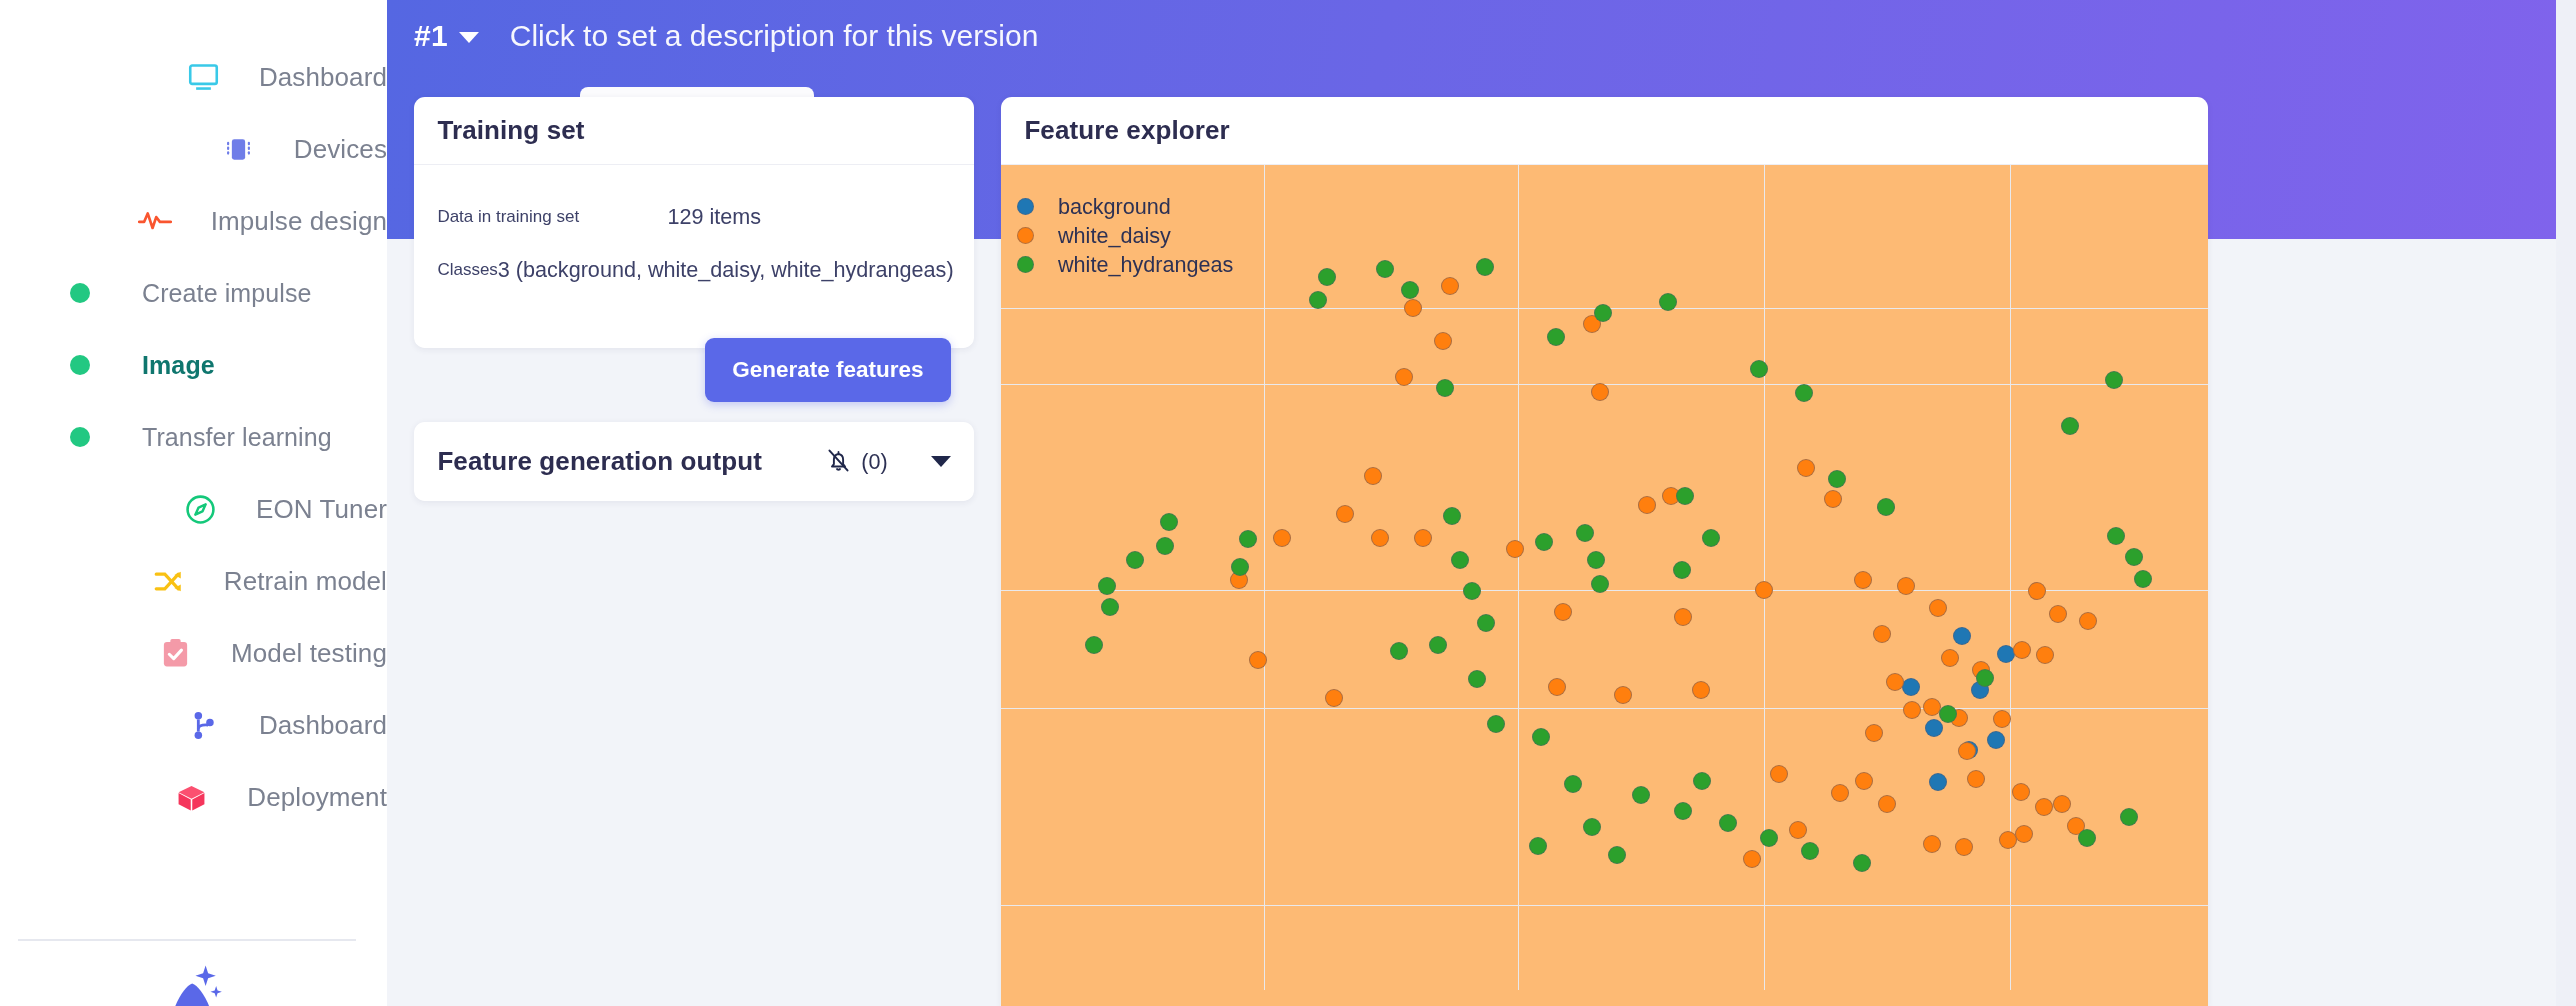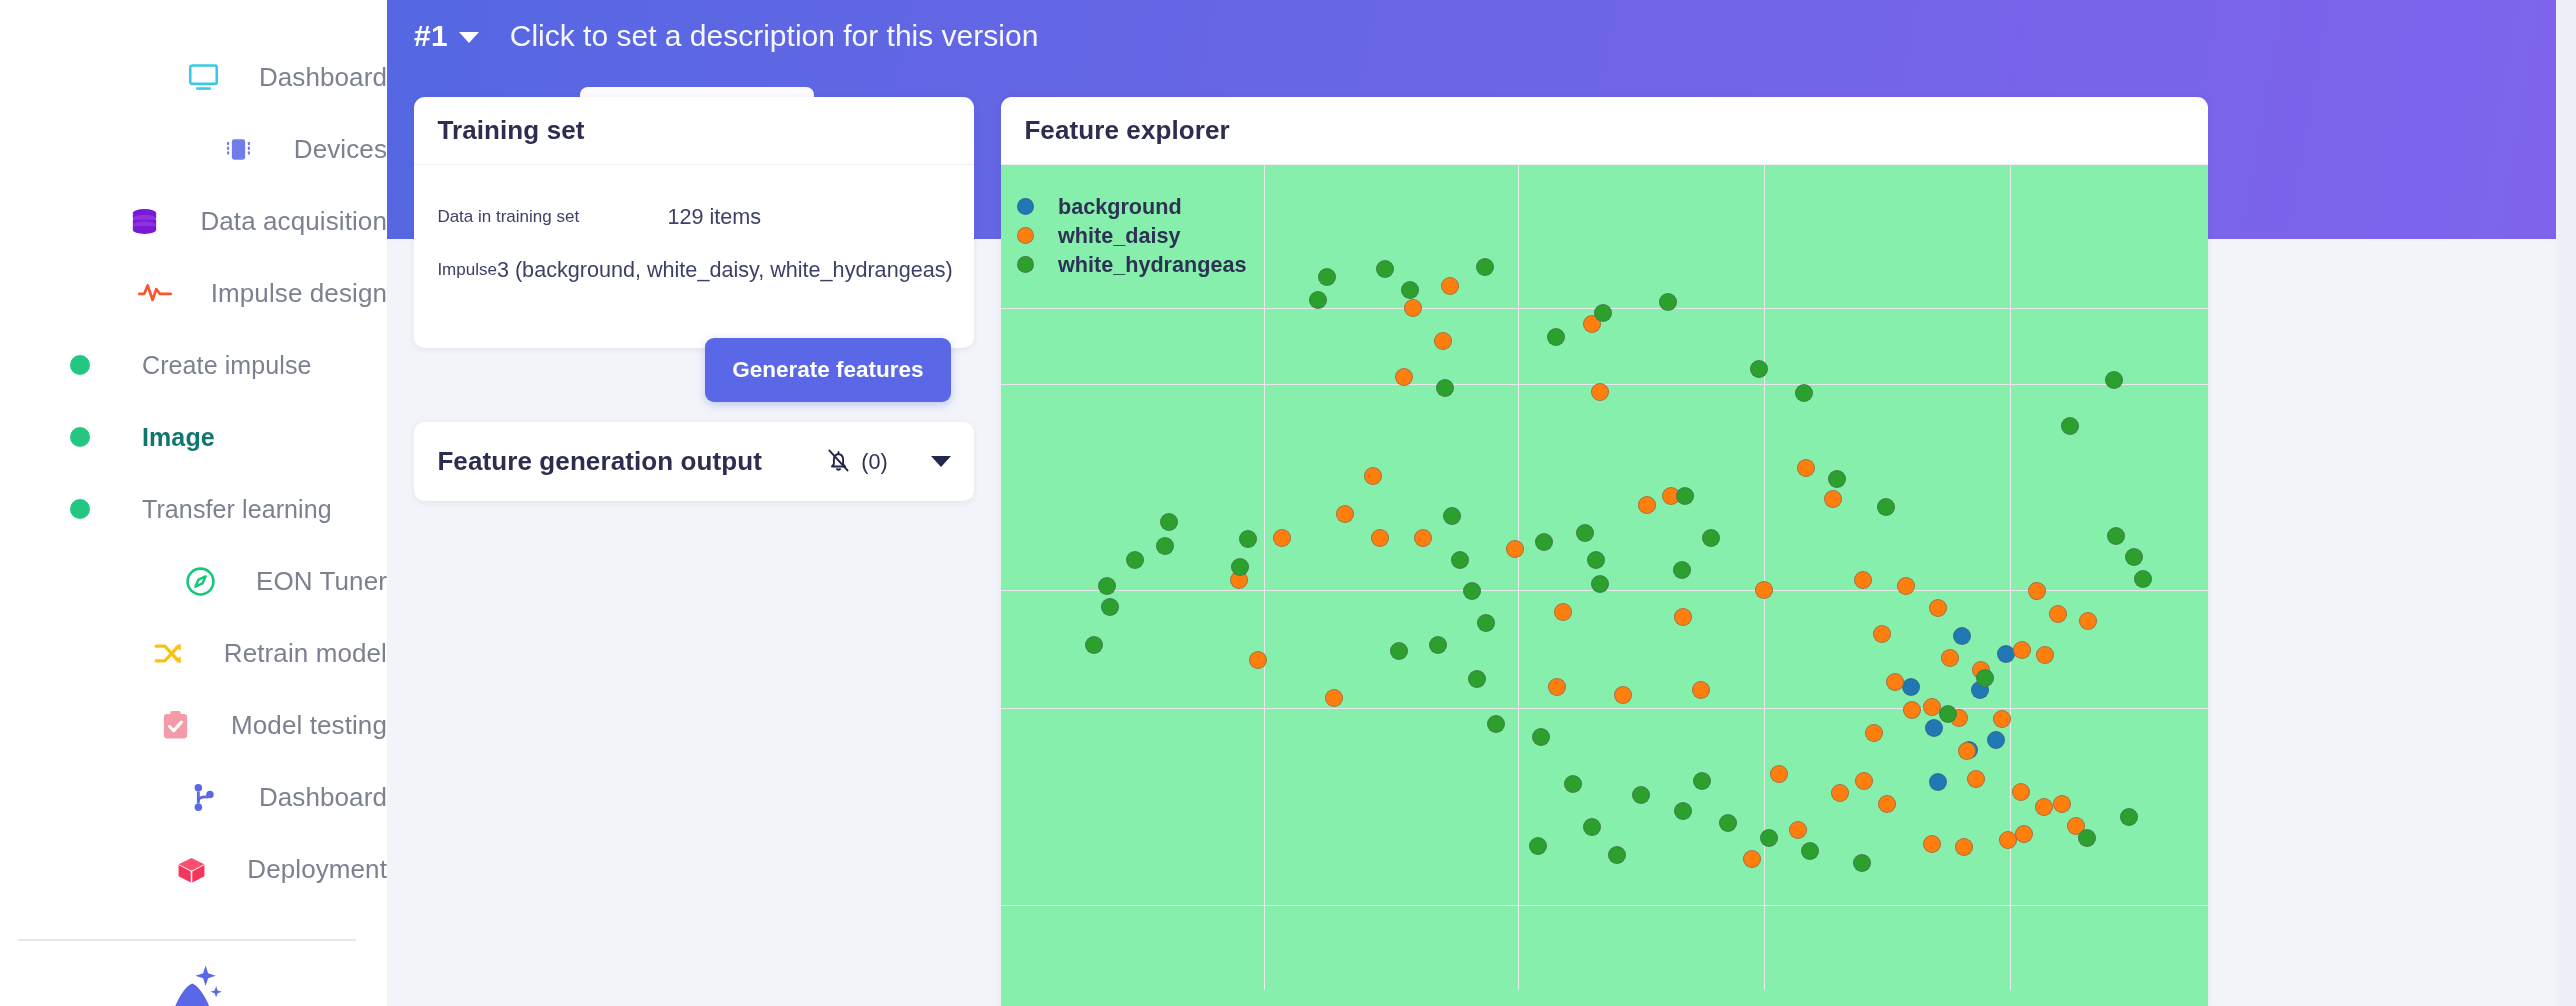--- a/index.html
+++ b/index.html
@@ -246,20 +246,6 @@
         <span class="nav-label">Devices</span>
       </div>
 
-      <div class="nav-item">
-        <span class="nav-icon">
-          <svg width="31" height="27" viewBox="0 0 24 22">
-              <ellipse cx="12" cy="4" rx="9.5" ry="3.2" fill="#7a19d6"></ellipse>
-              <rect x="2.5" y="4" width="19" height="4.6" fill="#7a19d6"></rect>
-              <ellipse cx="12" cy="8.6" rx="9.5" ry="3.2" fill="#8f33e0"></ellipse>
-              <rect x="2.5" y="9.5" width="19" height="4.6" fill="#7a19d6"></rect>
-              <ellipse cx="12" cy="14.1" rx="9.5" ry="3.2" fill="#8f33e0"></ellipse>
-              <rect x="2.5" y="14.6" width="19" height="3.4" fill="#7a19d6"></rect>
-              <ellipse cx="12" cy="18" rx="9.5" ry="3.2" fill="#7a19d6"></ellipse>
-            </svg>
-        </span>
-        <span class="nav-label">Data acquisition</span>
-      </div>
 
       <div class="nav-item">
         <span class="nav-icon">

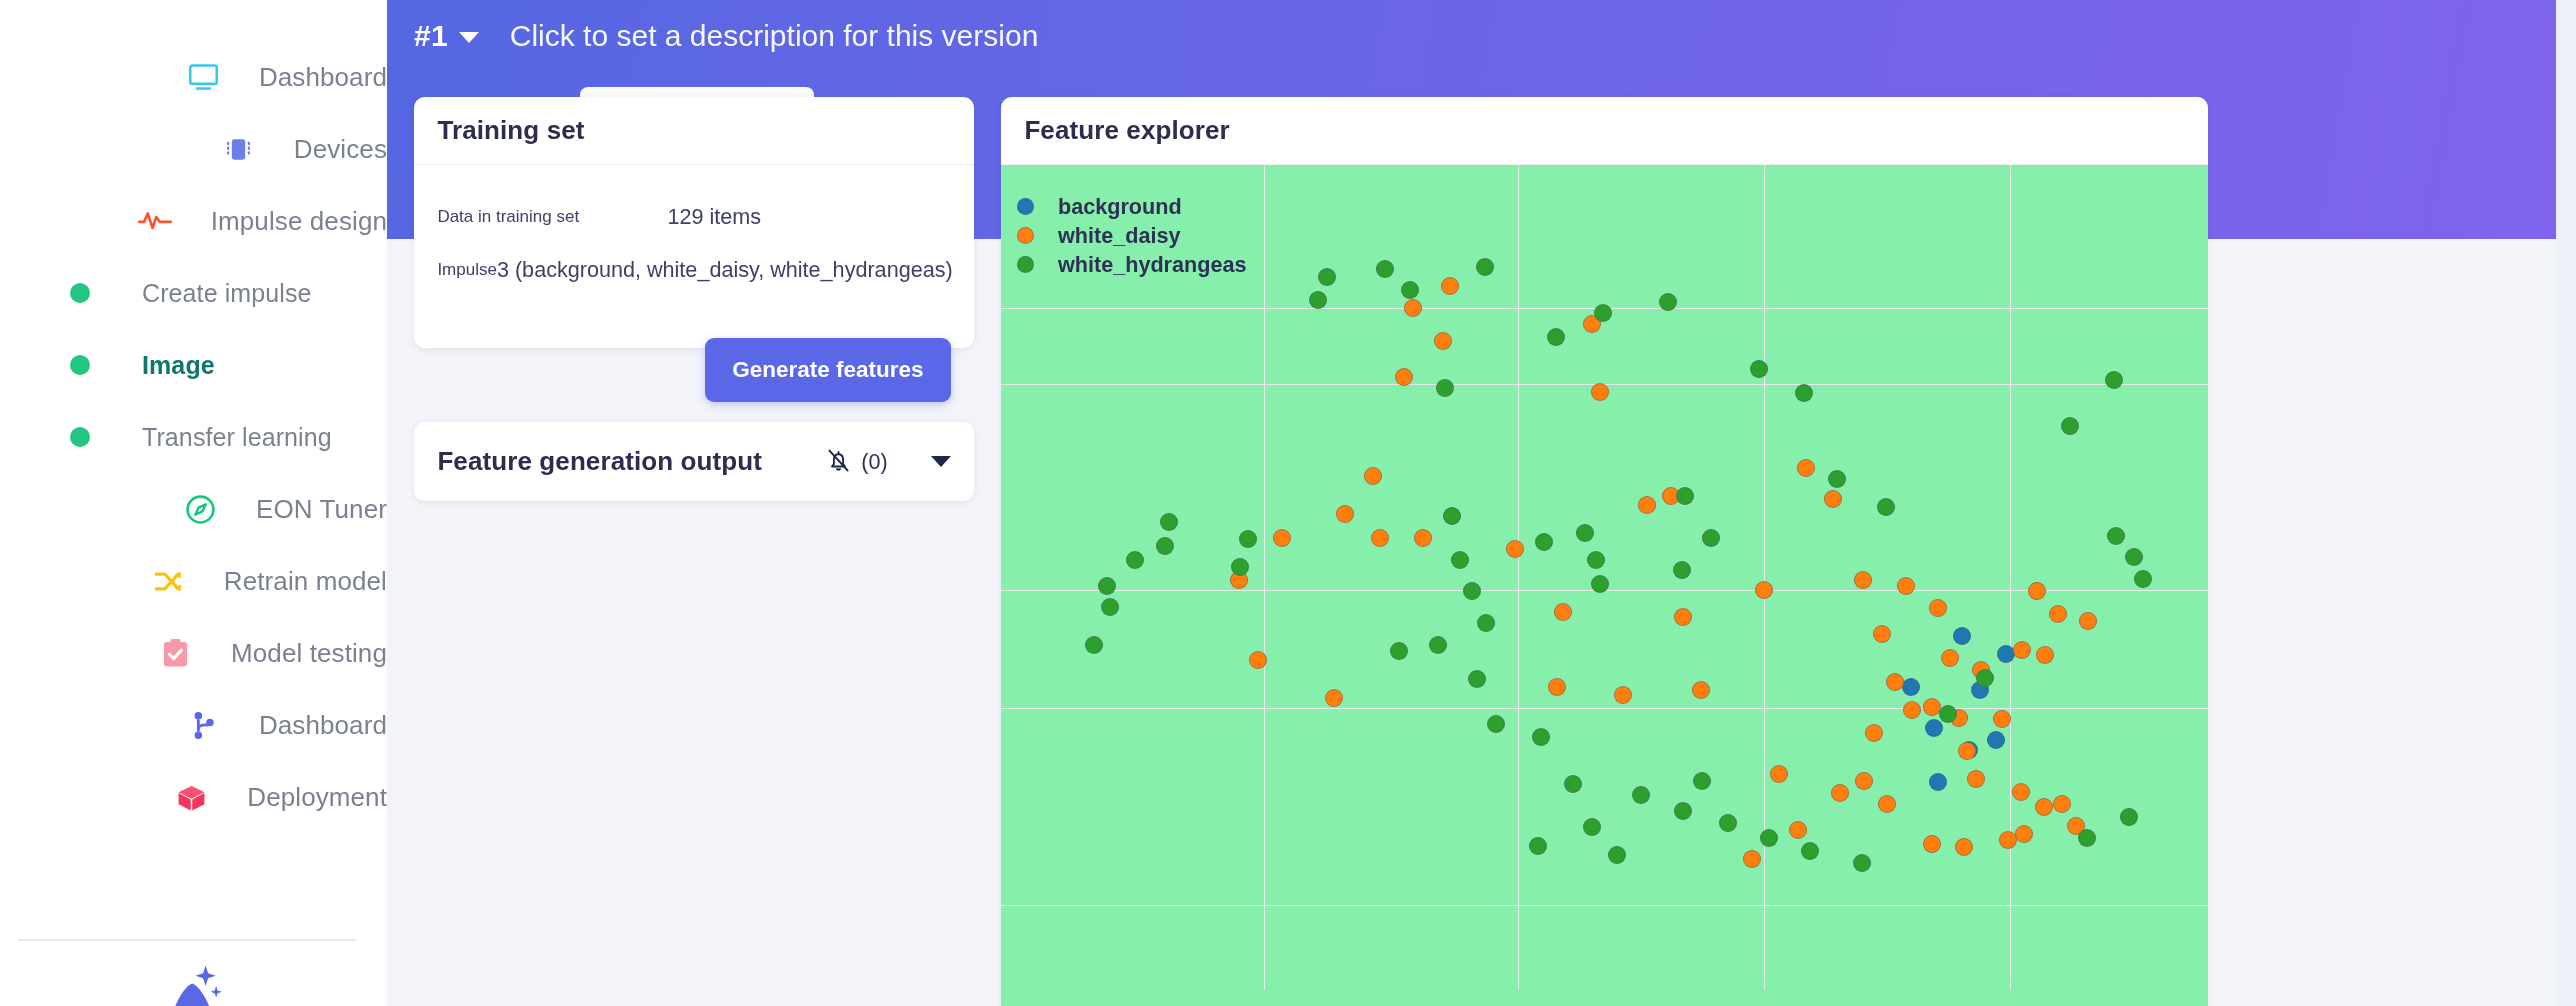--- a/index.html
+++ b/index.html
@@ -179,9 +179,8 @@
   #plot {
     position: relative;
     width: 1207px; height: 841px;
-    background: #86efac;
+    background: #fdba74;
     overflow: hidden;
-    font-weight: bold;
   }
   .vline { position: absolute; top: 0; bottom: 16px; width: 0.9px; background: #e9e9ec; }
   .hline { position: absolute; left: 0; right: 0; height: 0.9px; background: #e9e9ec; }

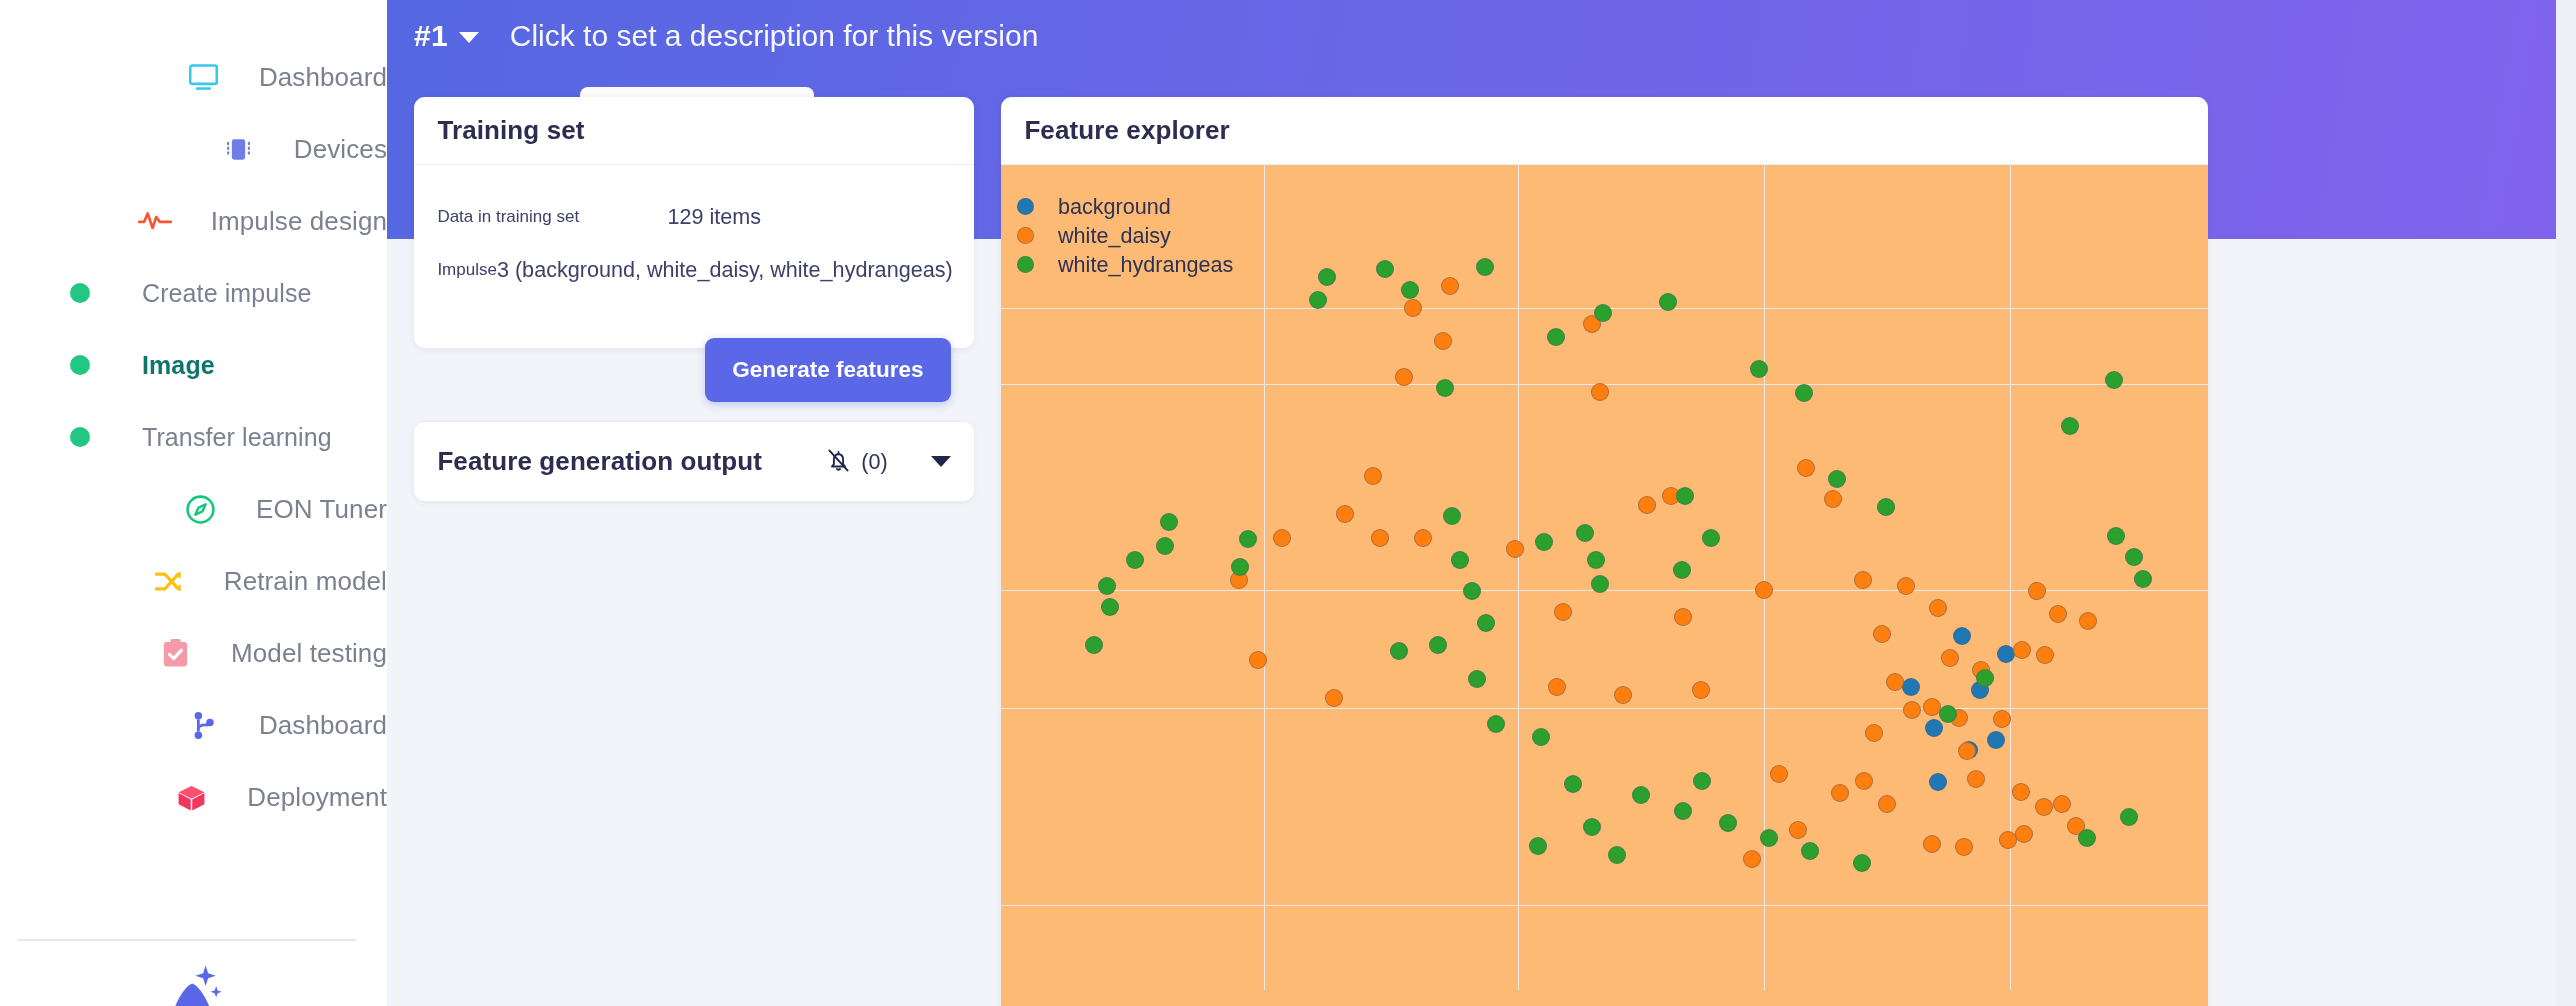--- a/index.html
+++ b/index.html
@@ -366,7 +366,7 @@
           <span class="kv-val">129 items</span>
         </div>
         <div class="kv-row">
-          <span class="kv-key">Impulse</span>
+          <span class="kv-key">Classes</span>
           <span class="kv-val">3 (background, white_daisy, white_hydrangeas)</span>
         </div>
       </div>

